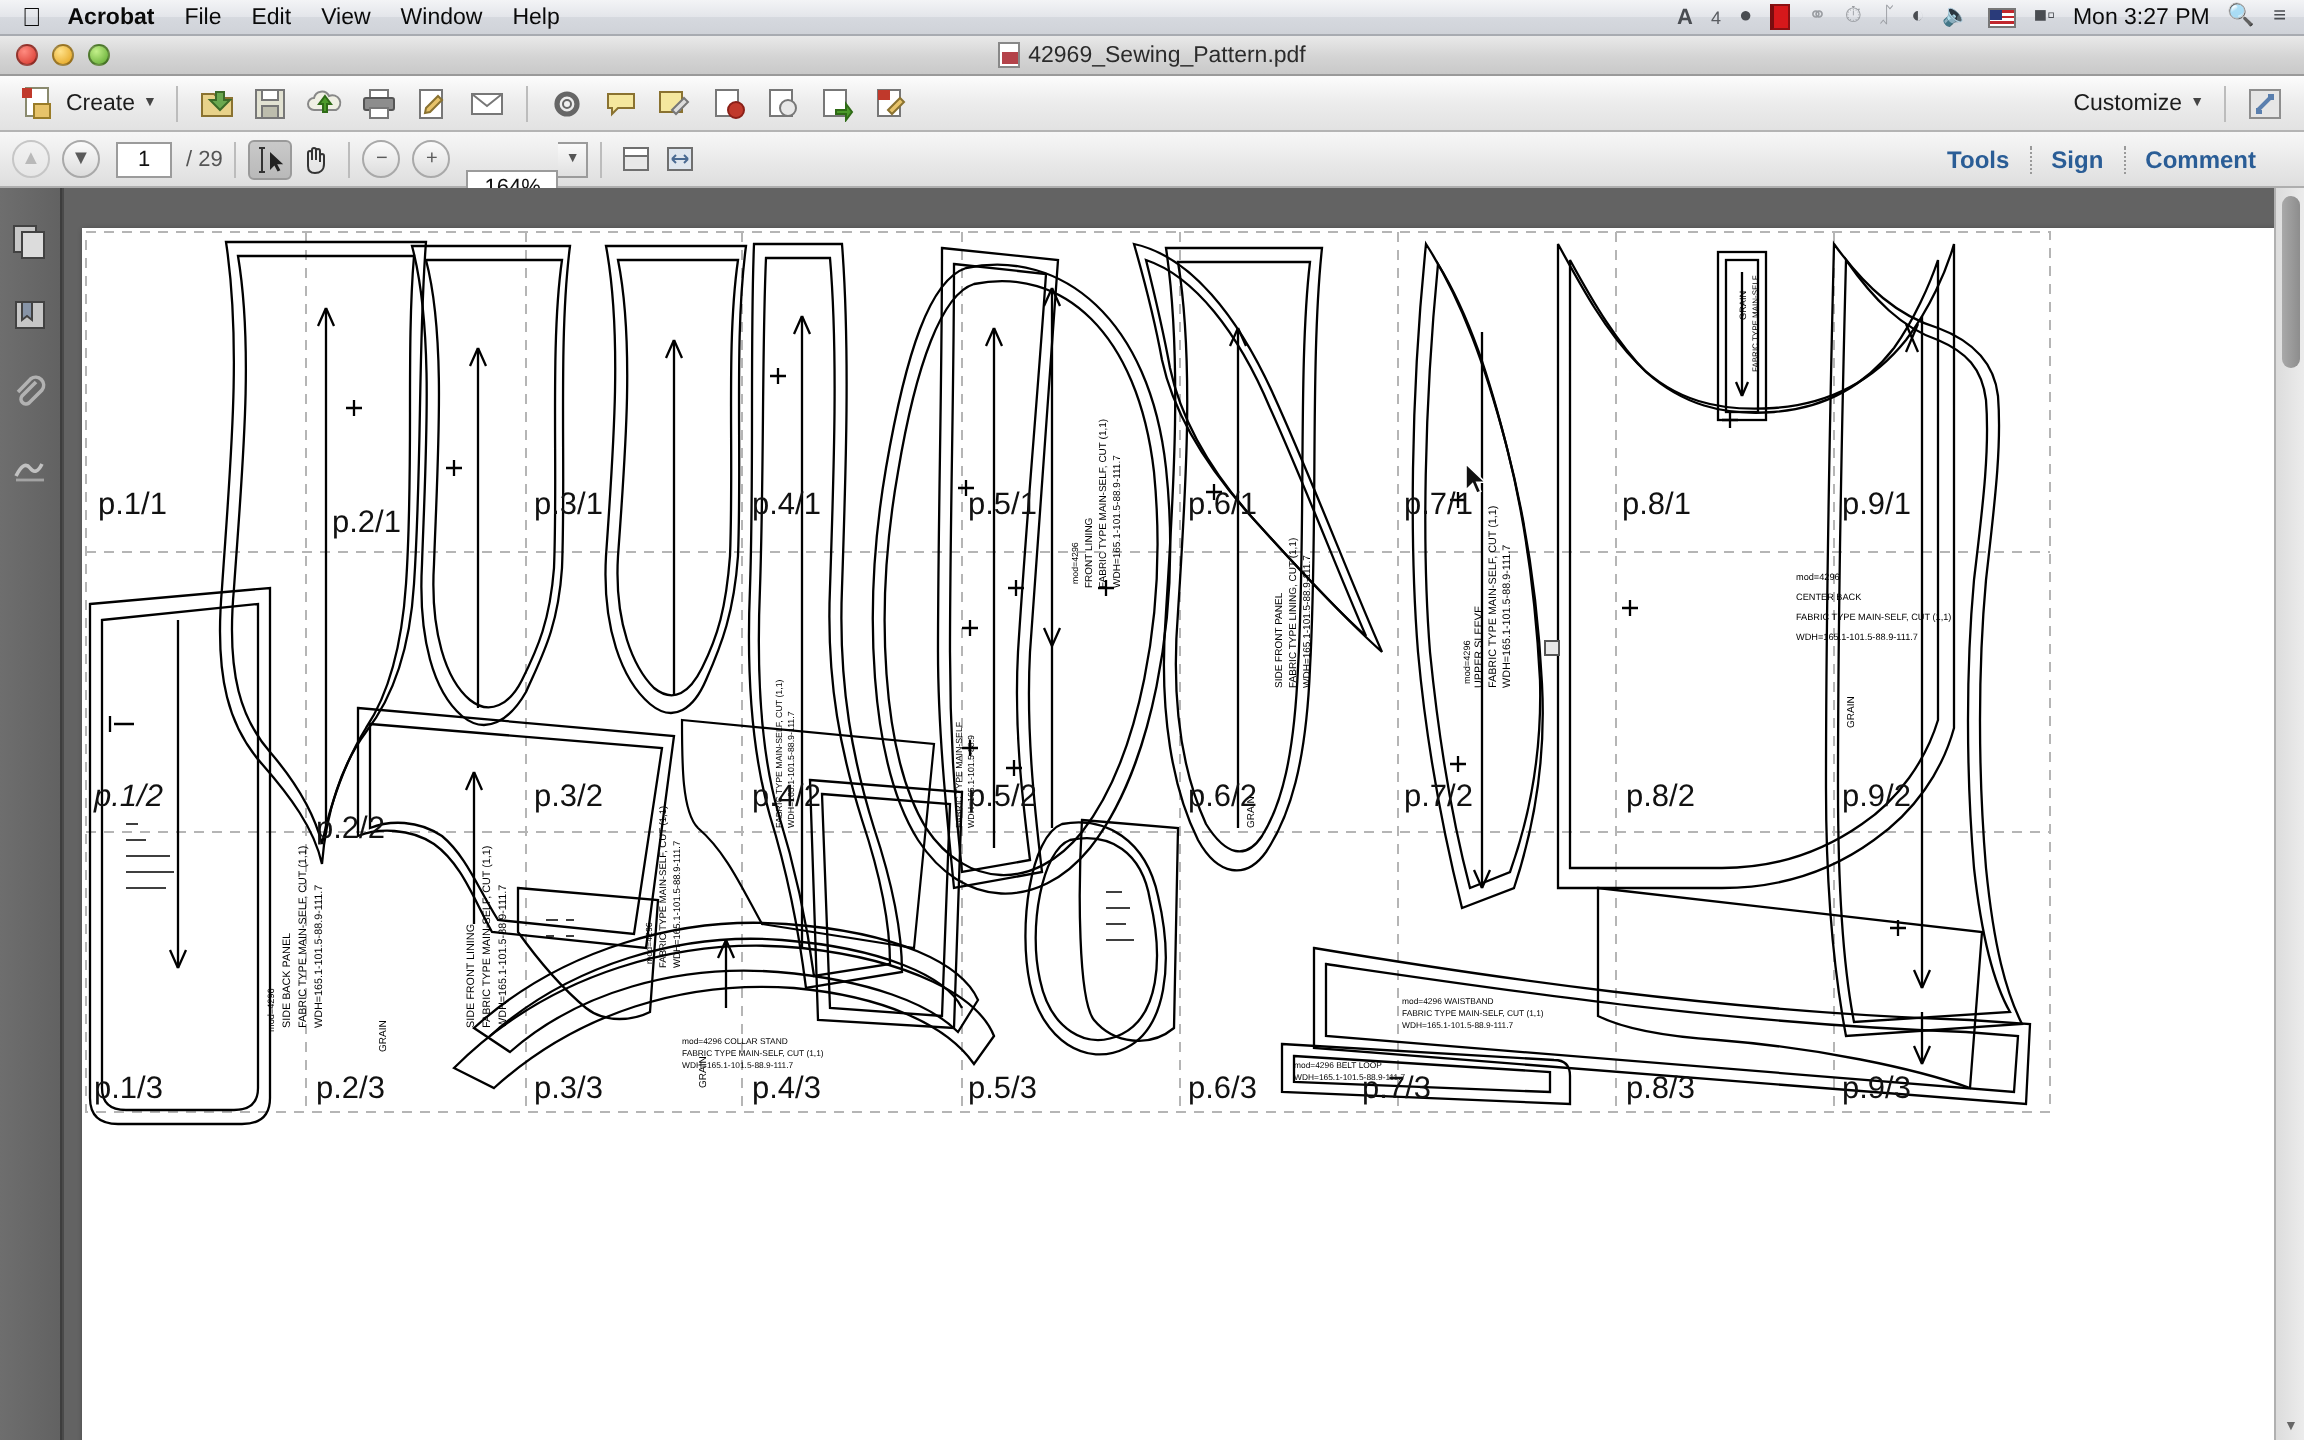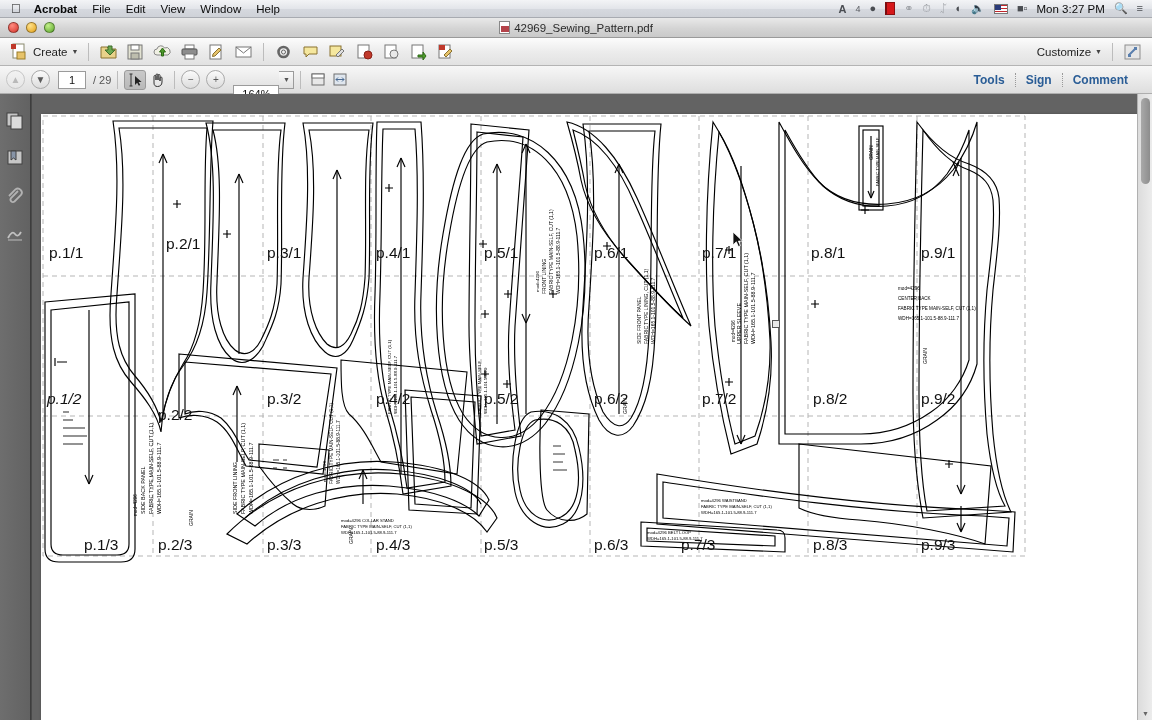--- a/index.html
+++ b/index.html
@@ -640,7 +640,7 @@
         </svg>
 
         <div class="tilelabel" style="left:8px;  top:130px;">p.1/1</div>
-        <div class="tilelabel" style="left:125px;top:121px;">p.2/1</div>
+        <div class="tilelabel" style="left:125px;top:139px;">p.2/1</div>
         <div class="tilelabel" style="left:226px;top:130px;">p.3/1</div>
         <div class="tilelabel" style="left:335px;top:130px;text-align:center;">p.4/1</div>
         <div class="tilelabel" style="left:443px;top:130px;">p.5/1</div>

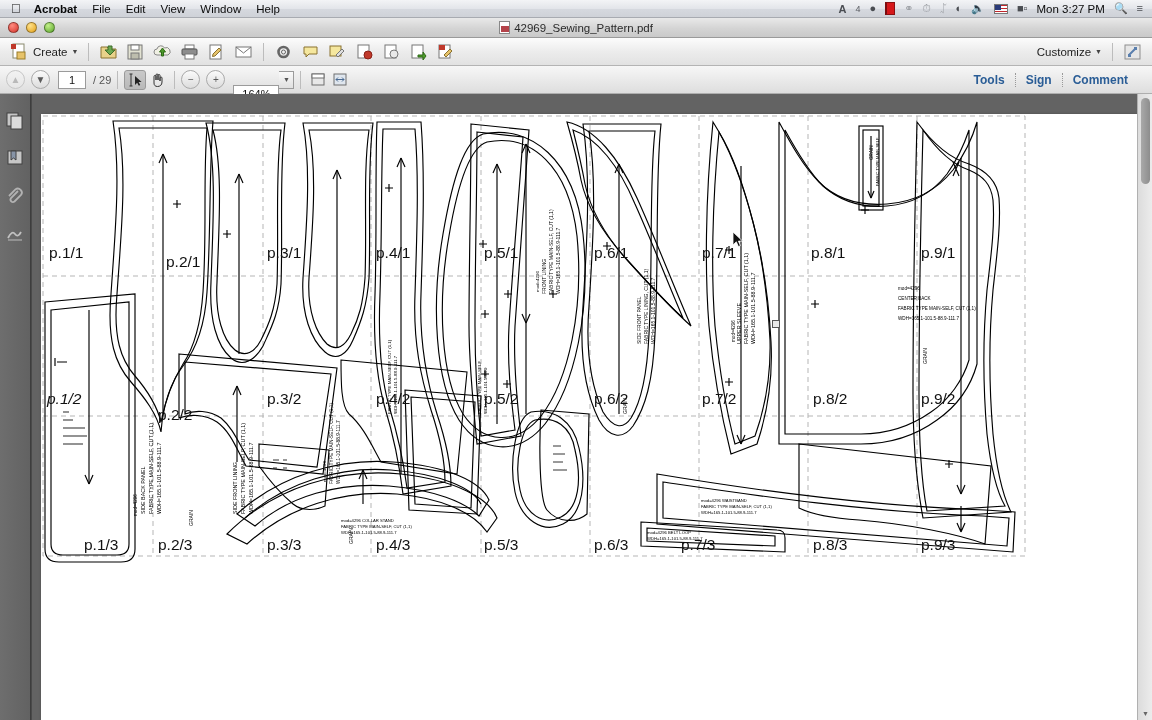--- a/index.html
+++ b/index.html
@@ -659,7 +659,7 @@
         <div class="tilelabel" style="left:772px;top:276px;">p.8/2</div>
         <div class="tilelabel" style="left:880px;top:276px;">p.9/2</div>
 
-        <div class="tilelabel" style="left:6px;  top:422px;padding-left:37px;">p.1/3</div>
+        <div class="tilelabel" style="left:6px;  top:422px;">p.1/3</div>
         <div class="tilelabel" style="left:117px;top:422px;">p.2/3</div>
         <div class="tilelabel" style="left:226px;top:422px;">p.3/3</div>
         <div class="tilelabel" style="left:335px;top:422px;">p.4/3</div>

